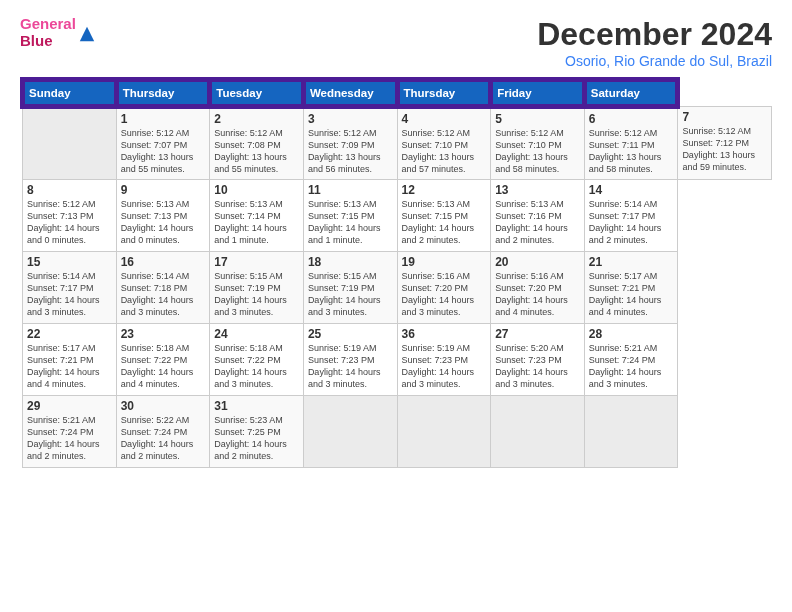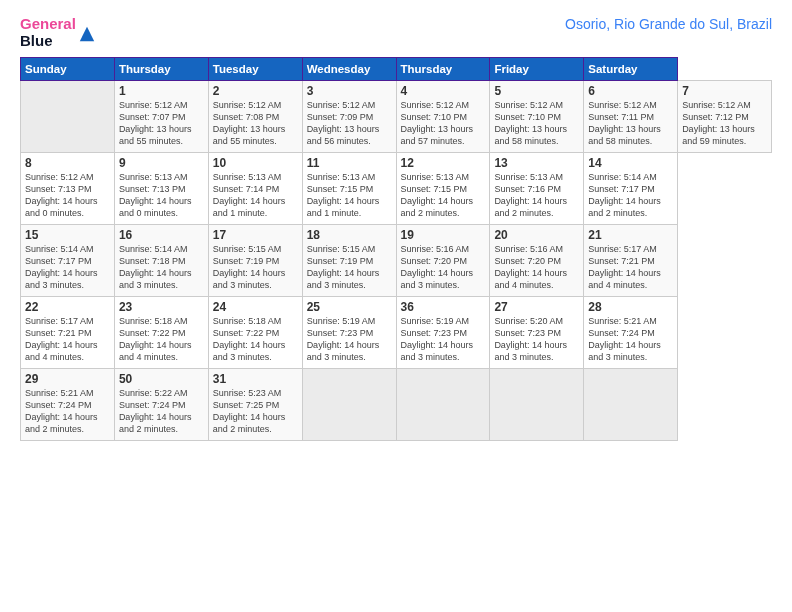--- a/index.html
+++ b/index.html
@@ -39,7 +39,7 @@
     .logo-blue {
       font-size: 15px;
       font-weight: bold;
-      color: #0f172a;
+      color: #be185d;
     }
     .logo-icon {
       width: 18px;

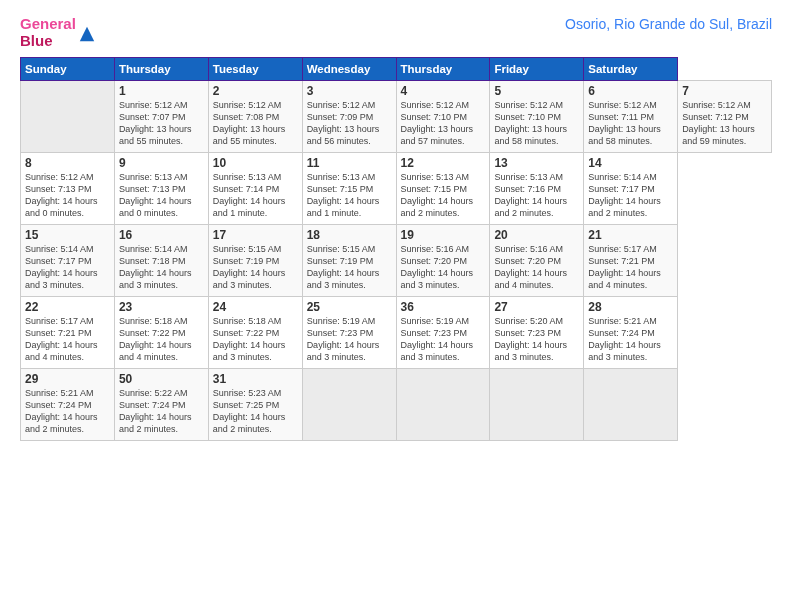--- a/index.html
+++ b/index.html
@@ -116,6 +116,7 @@
       </svg>
     </div>
     <div class="title-area">
+      <div class="month-title">December 2024</div>
       <div class="location">Osorio, Rio Grande do Sul, Brazil</div>
     </div>
   </div>

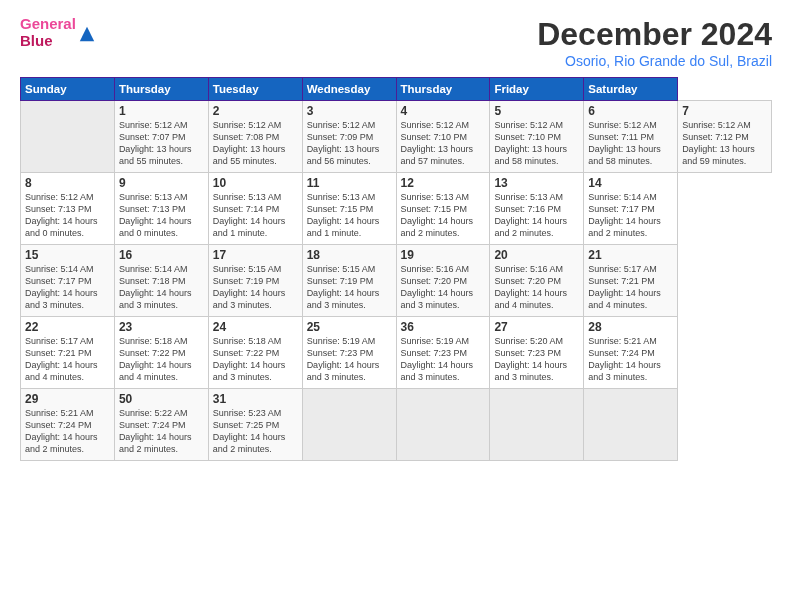--- a/index.html
+++ b/index.html
@@ -71,7 +71,7 @@
       font-weight: bold;
       padding: 5px 4px;
       text-align: left;
-      border: 1px solid #4c1d95;
+      border: 5px solid #4c1d95;
     }
     tbody tr td {
       border: 1px solid #ccc;

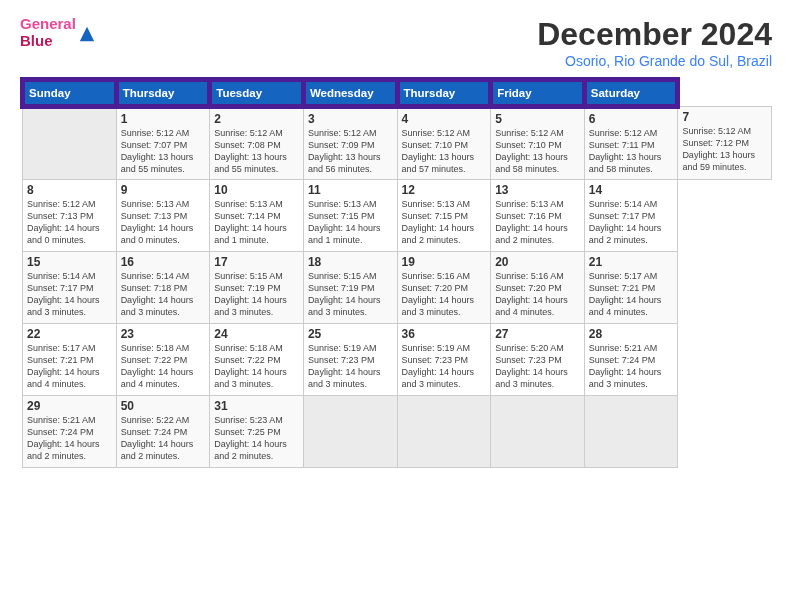--- a/index.html
+++ b/index.html
@@ -348,7 +348,7 @@
 and 2 minutes.</div>
           </td>
           <td>
-            <span class="day-num">50</span>
+            <span class="day-num">30</span>
             <div class="day-info" style="white-space: pre-line;">Sunrise: 5:22 AM
 Sunset: 7:24 PM
 Daylight: 14 hours

